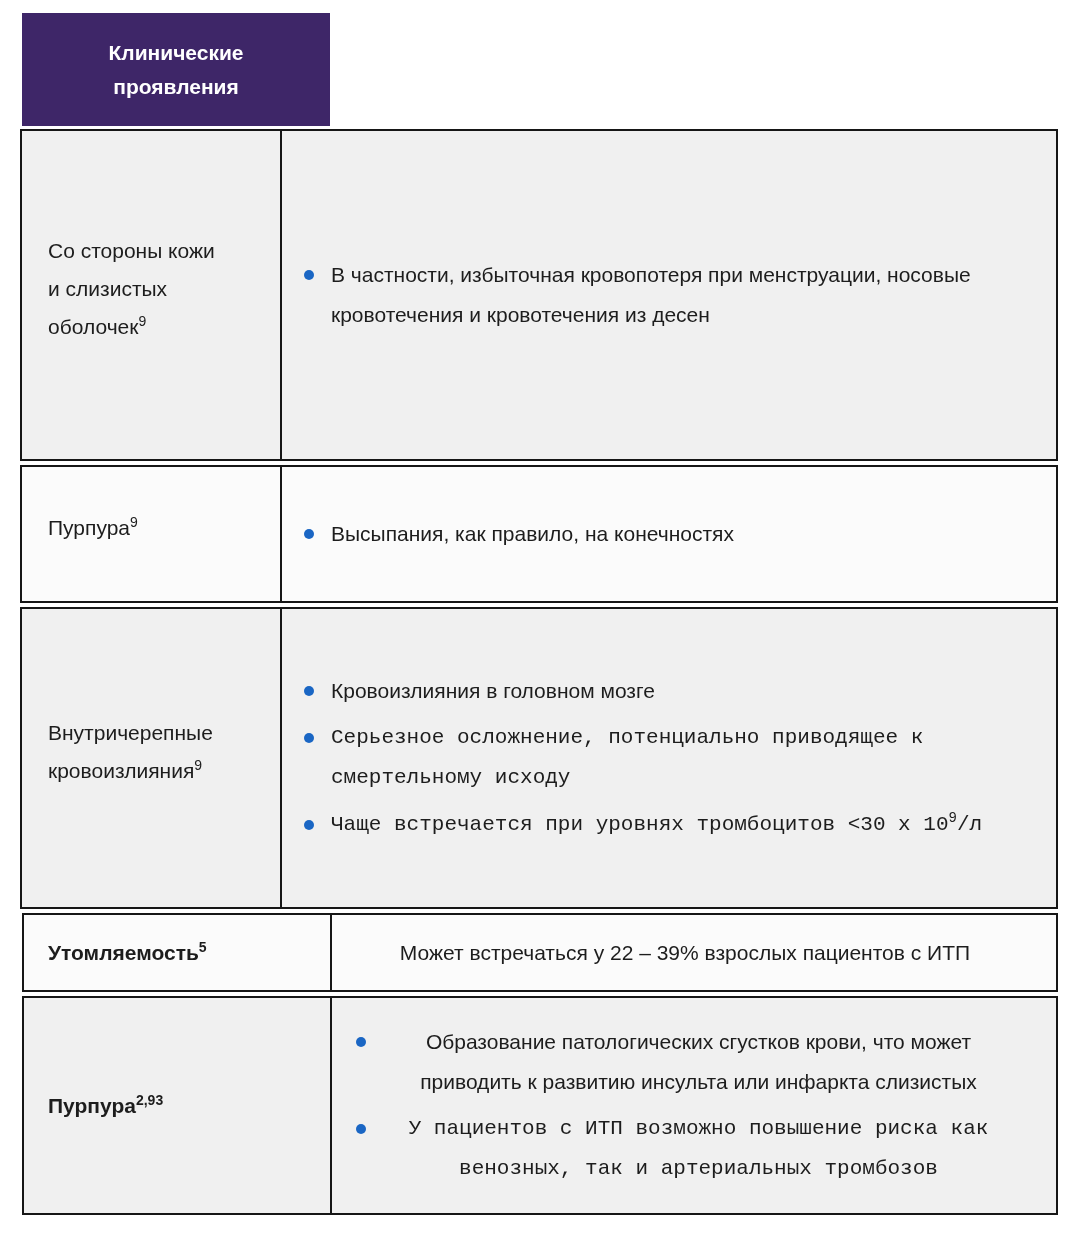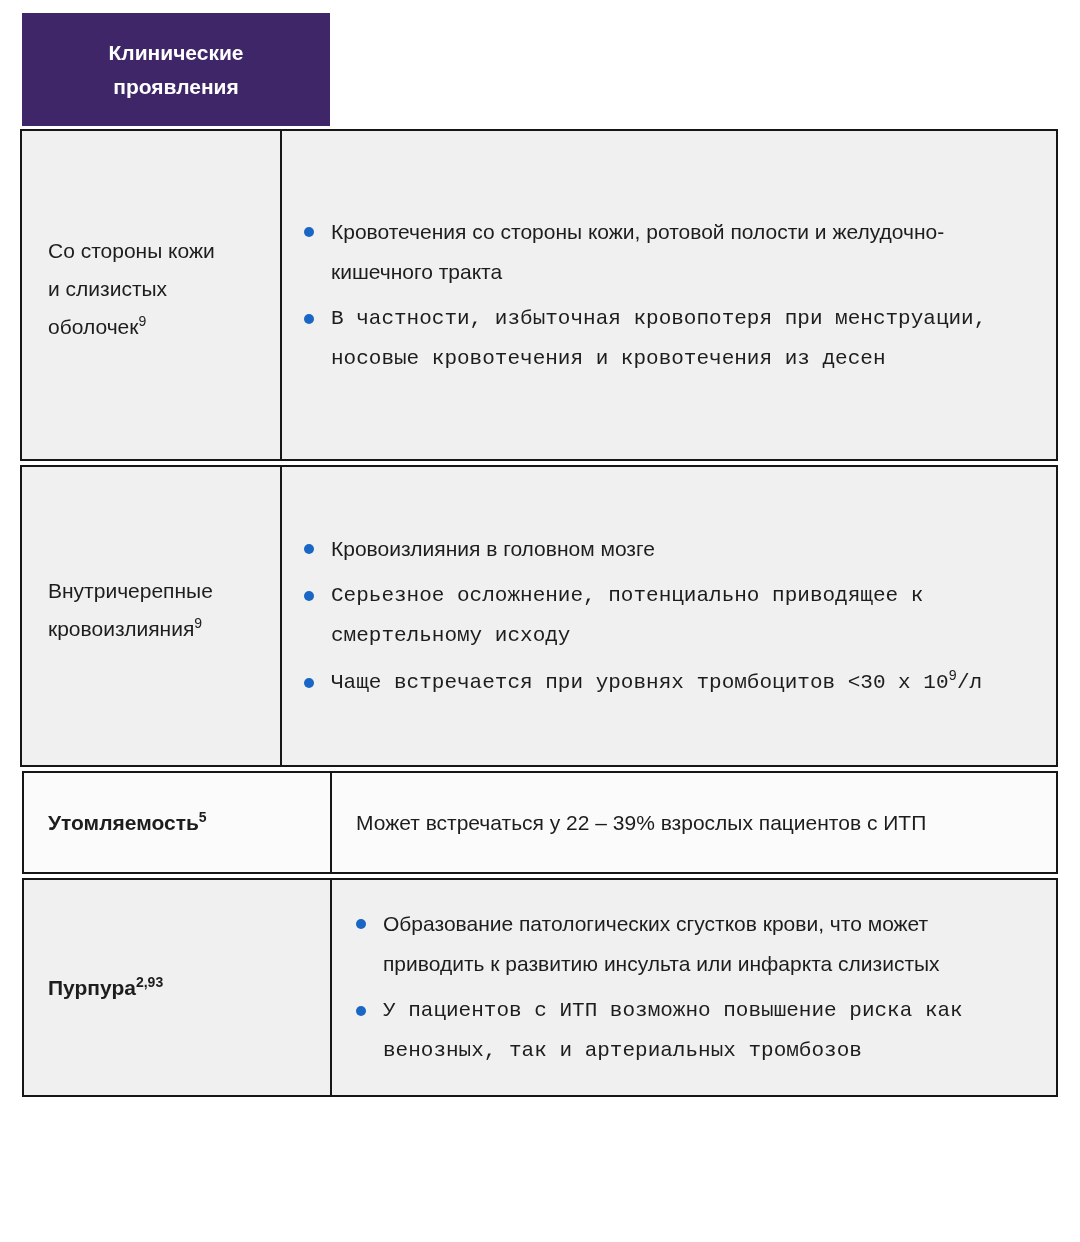--- a/index.html
+++ b/index.html
@@ -72,10 +72,6 @@
             <div class="bullets">
                 <div class="bullet-item">
                   <span class="bullet-dot"></span>
-                  <span class="bullet-text"><span>Кровотечения со стороны кожи, ротовой полости и желудочно-кишечного тракта</span></span>
-                </div>
-                <div class="bullet-item">
-                  <span class="bullet-dot"></span>
                   <span class="bullet-text"><span>В частности, избыточная кровопотеря при менструации, носовые кровотечения и кровотечения из десен</span></span>
                 </div>
               </div>

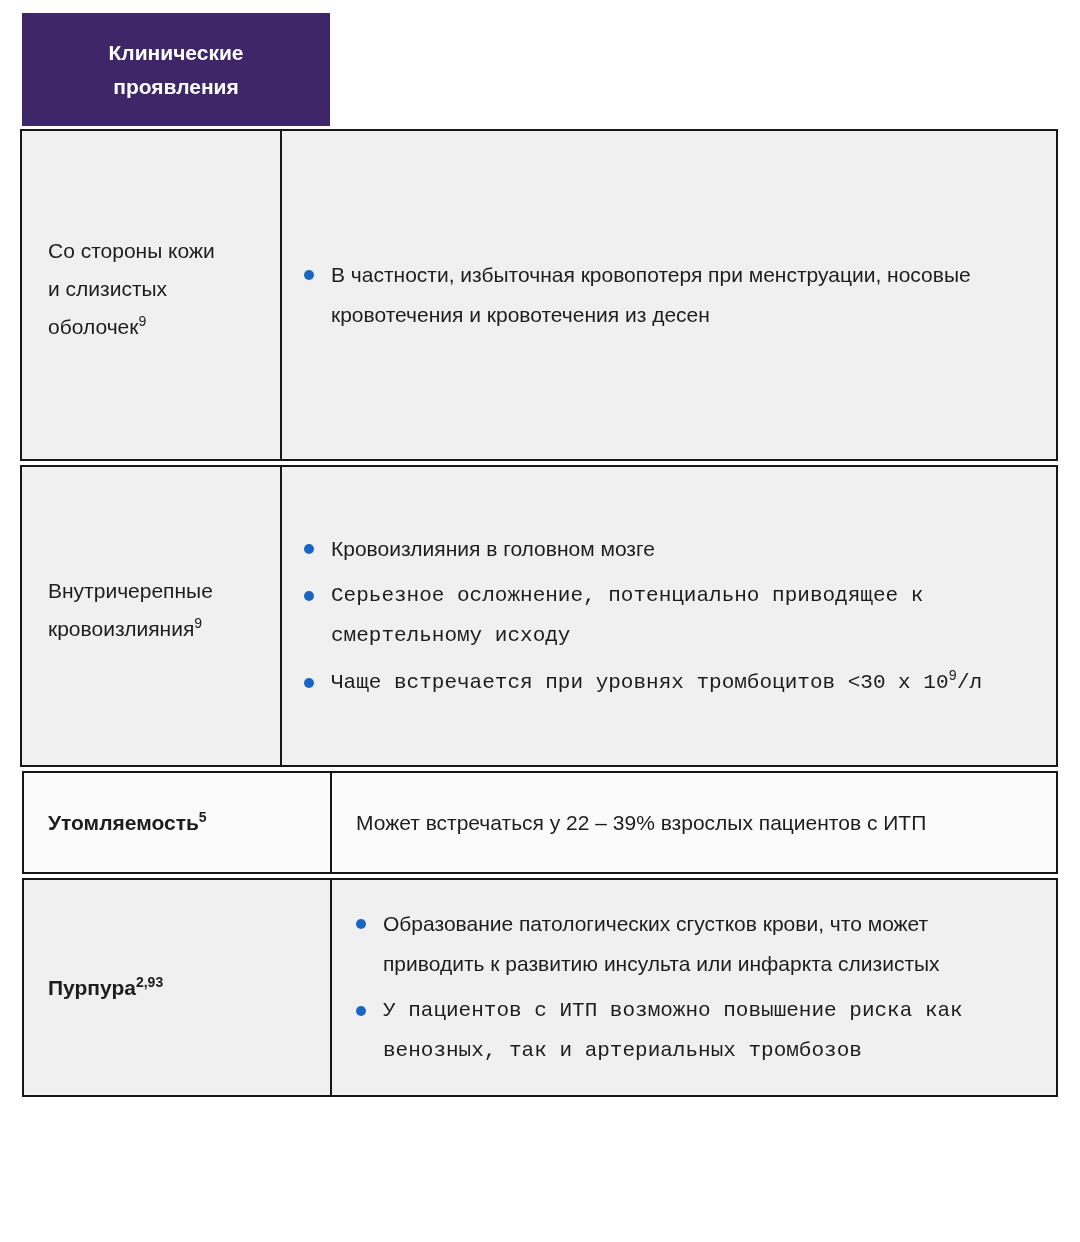--- a/index.html
+++ b/index.html
@@ -78,6 +78,19 @@
           </div>
         </div>
 
+        <div class="subrow sr-b">
+          <div class="cell mid-cell bg-light">
+            <span class="mid-text"><span>Пурпура</span><sup>9</sup></span>
+          </div>
+          <div class="cell desc-cell bg-light">
+            <div class="bullets">
+                <div class="bullet-item">
+                  <span class="bullet-dot"></span>
+                  <span class="bullet-text"><span>Высыпания, как правило, на конечностях</span></span>
+                </div>
+              </div>
+          </div>
+        </div>
 
         <div class="subrow sr-c">
           <div class="cell mid-cell bg-gray">

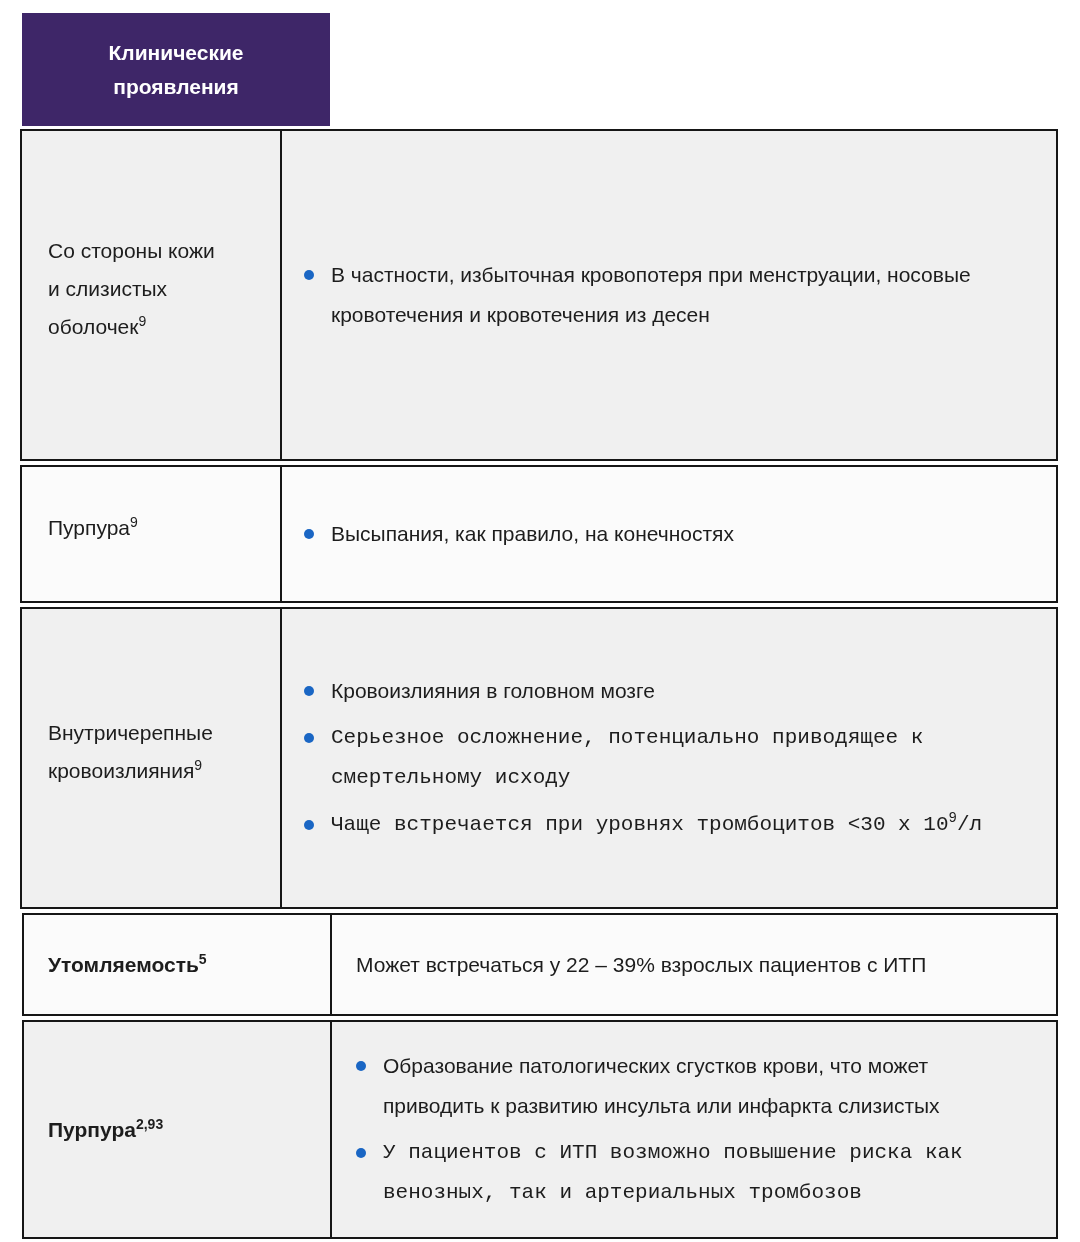--- a/index.html
+++ b/index.html
@@ -36,7 +36,7 @@
 
   
   .simple-row { display: flex; margin-bottom: 4px; }
-  .row-fatigue { height: 103px; }
+  .row-fatigue { height: 79px; }
   .row-thrombosis { height: 219px; margin-bottom: 0; }
   .desc-wide { flex: 1; margin-left: -2px; display: flex; flex-direction: column; justify-content: center; padding: 10px 42px 10px 24px; }
   .fatigue-text { font-size: 21px; line-height: 30px; color: #1d1d1d; }

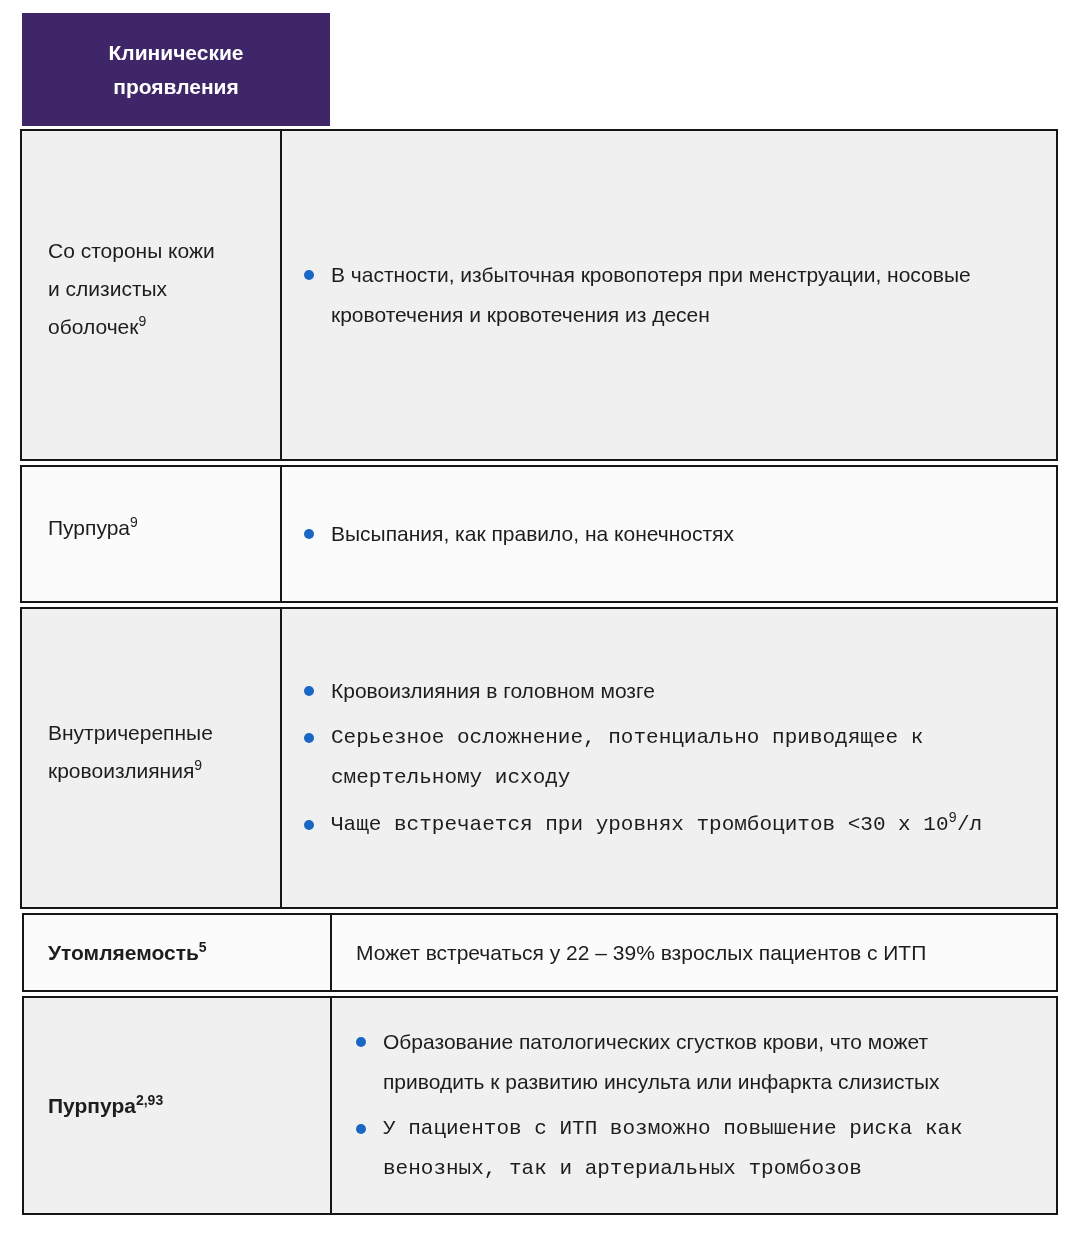--- a/index.html
+++ b/index.html
@@ -38,7 +38,7 @@
   .simple-row { display: flex; margin-bottom: 4px; }
   .row-fatigue { height: 79px; }
   .row-thrombosis { height: 219px; margin-bottom: 0; }
-  .desc-wide { flex: 1; margin-left: -2px; display: flex; flex-direction: column; justify-content: center; padding: 10px 42px 10px 24px; }
+  .desc-wide { flex: 1; margin-left: -2px; display: flex; flex-direction: column; justify-content: center; padding: 10px 42px 10px 24px; text-align: center; }
   .fatigue-text { font-size: 21px; line-height: 30px; color: #1d1d1d; }
 
   

